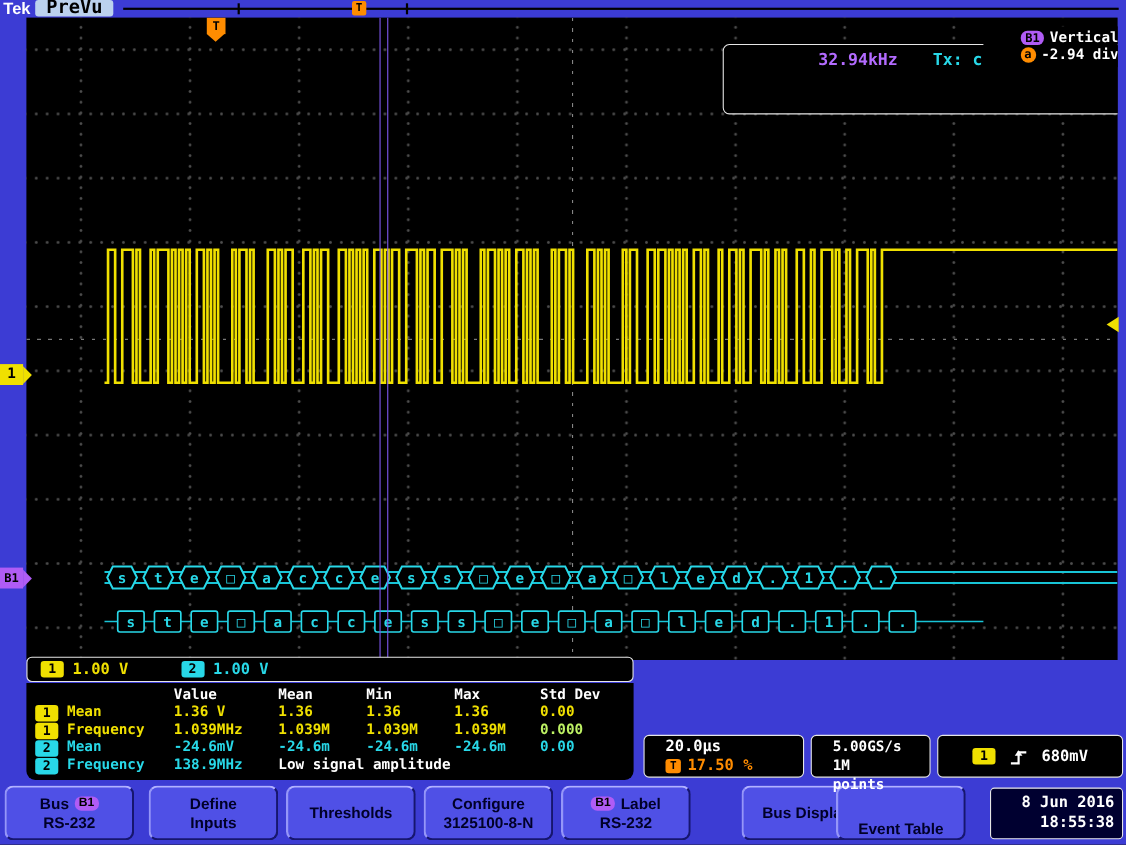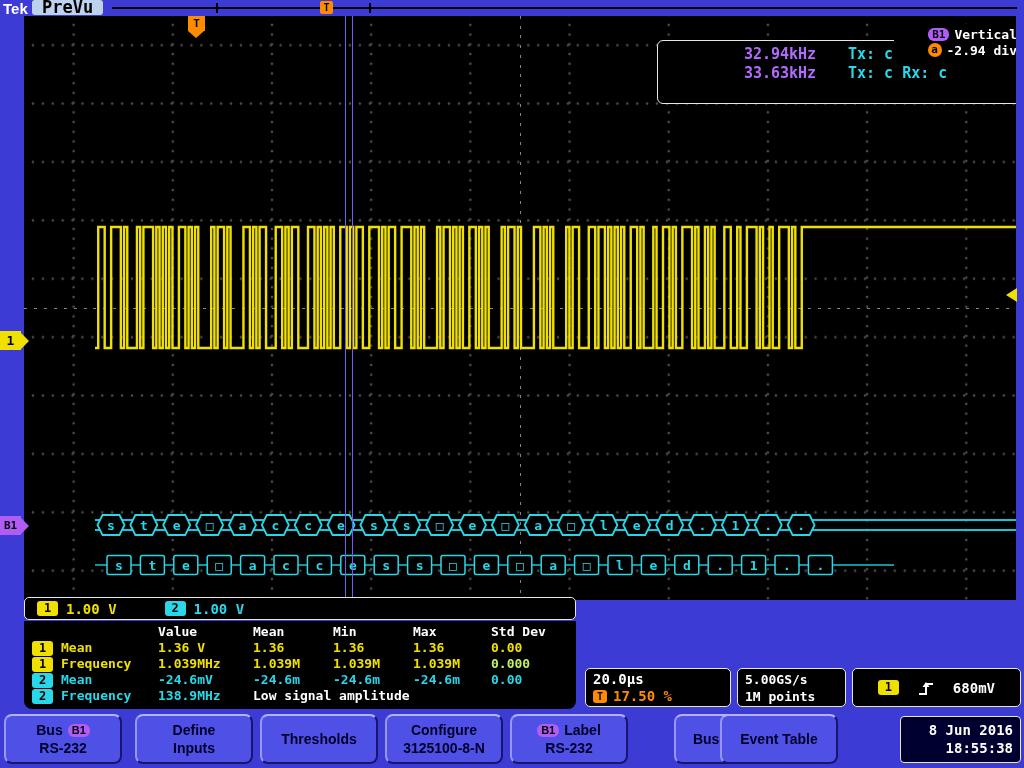--- a/index.html
+++ b/index.html
@@ -204,7 +204,6 @@
 
     <div class="cursor-box">
       <div class="cur-line"><span class="freq">32.94kHz</span><span class="busdec">Tx: c Rx: c</span></div>
-      <div class="cur-line"><span class="freq">33.63kHz</span><span class="busdec">Tx: c Rx: c</span></div>
     </div>
 
     <div class="b1box">

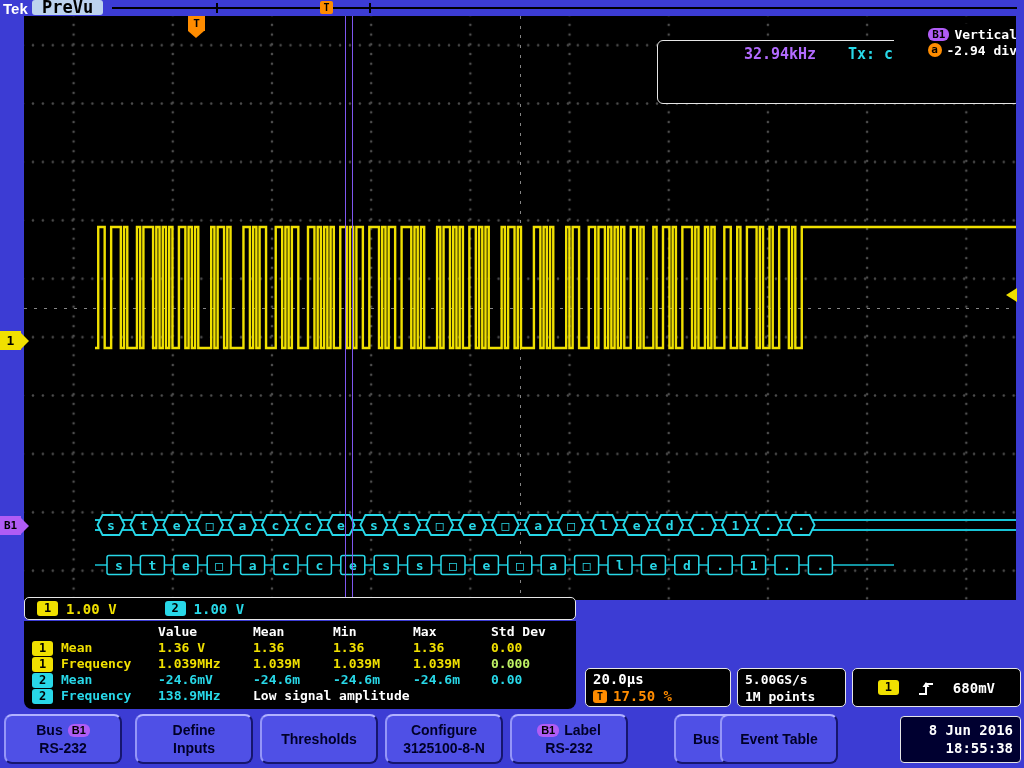--- a/index.html
+++ b/index.html
@@ -73,7 +73,7 @@
   .meas-note{color:#fff;}
   
   .infobox{position:absolute;background:#000;border:1px solid #e6e6e6;border-radius:5px;box-sizing:border-box;
-      color:#fff;font-size:14px;font-weight:bold;padding:2px 7px;z-index:8;}
+      color:#fff;font-size:14px;font-weight:bold;padding:2px 19px;z-index:8;}
   .hbox{left:585px;top:668px;width:146px;height:39px;}
   .hbox .l2{color:#ff8c00;display:flex;align-items:center;gap:6px;margin-top:1px;}
   .abox{left:737px;top:668px;width:109px;height:39px;font-size:13px;line-height:17px;}

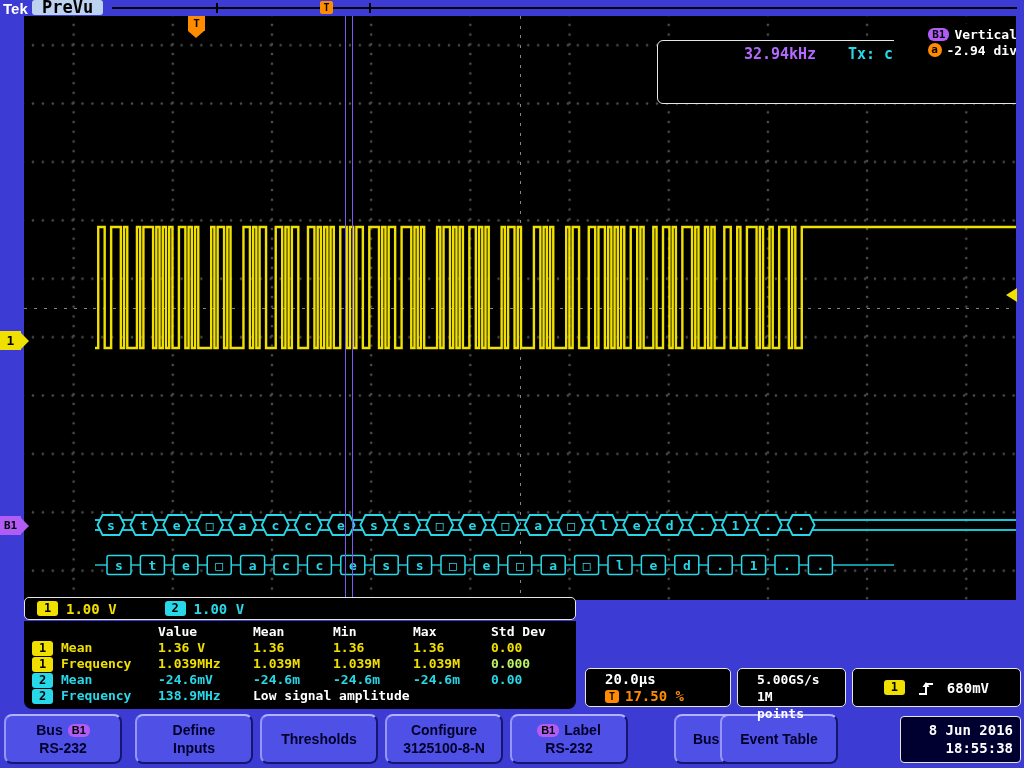--- a/index.html
+++ b/index.html
@@ -340,7 +340,7 @@
           <span>Bus Display</span>
         </div>
       </div>
-      <div class="menu-btn" style="left: 720px;">
+      <div class="menu-btn" style="left: 760px; justify-content: flex-end;">
         <div class="btn-line">
           <span>Event Table</span>
         </div>

